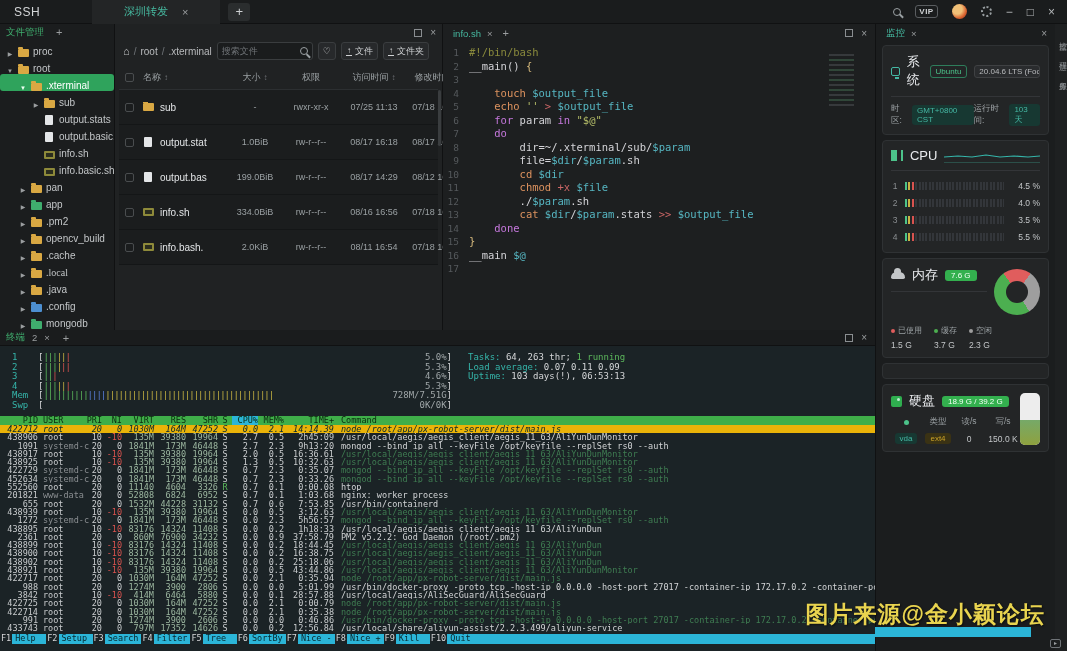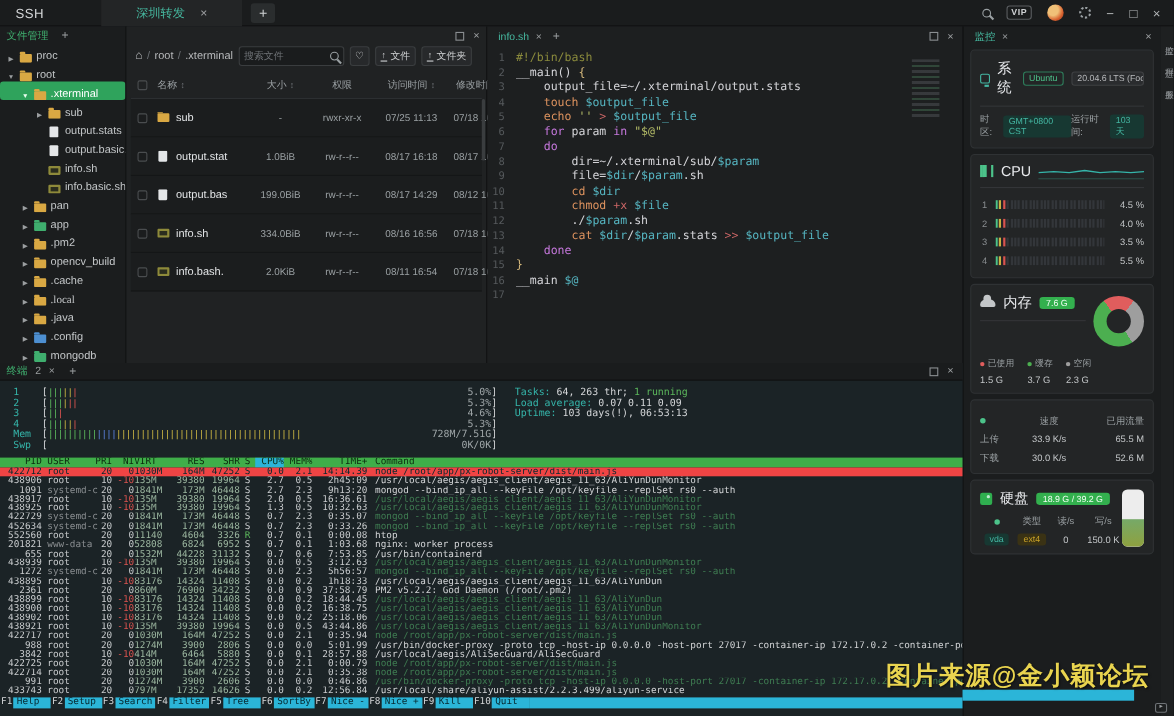--- a/index.html
+++ b/index.html
@@ -452,7 +452,7 @@
     <div id="code" class="code">
         <div class="cl"><span class="gut">1</span><span class="tk-c">#!/bin/bash</span></div>
         <div class="cl"><span class="gut">2</span><span class="tk-p">__main() </span><span class="tk-b">{</span></div>
-        <div class="cl"><span class="gut">3</span><span class="tk-p">    output_file=~/.xterminal/output.stats</span></div>
+        <div class="cl"><span class="gut">3</span></div>
         <div class="cl"><span class="gut">4</span><span class="tk-cmd">    touch</span><span class="tk-v"> $output_file</span></div>
         <div class="cl"><span class="gut">5</span><span class="tk-cmd">    echo</span><span class="tk-s"> ''</span><span class="tk-o"> &gt;</span><span class="tk-v"> $output_file</span></div>
         <div class="cl"><span class="gut">6</span><span class="tk-k">    for</span><span class="tk-p"> param </span><span class="tk-k">in</span><span class="tk-s"> "$@"</span></div>

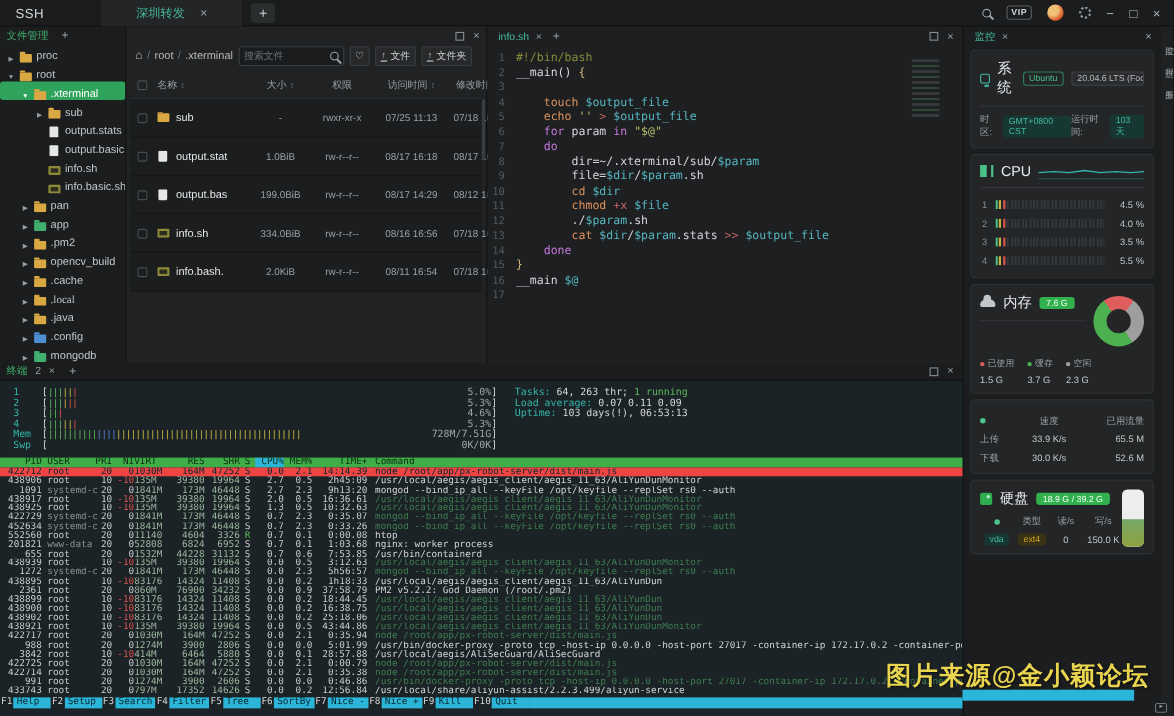--- a/index.html
+++ b/index.html
@@ -671,17 +671,6 @@
     </div>
 
     <div class="card">
-      <div id="ntable" class="ntable">
-          <span class="h"><span class="gdot"></span></span>
-          <span class="h c">速度</span>
-          <span class="h r">已用流量</span>
-          <span class="h">上传</span>
-          <span class="v c">33.9 K/s</span>
-          <span class="v r">65.5 M</span>
-          <span class="h">下载</span>
-          <span class="v c">30.0 K/s</span>
-          <span class="v r">52.6 M</span>
-        </div>
     </div>
 
     <div class="card">

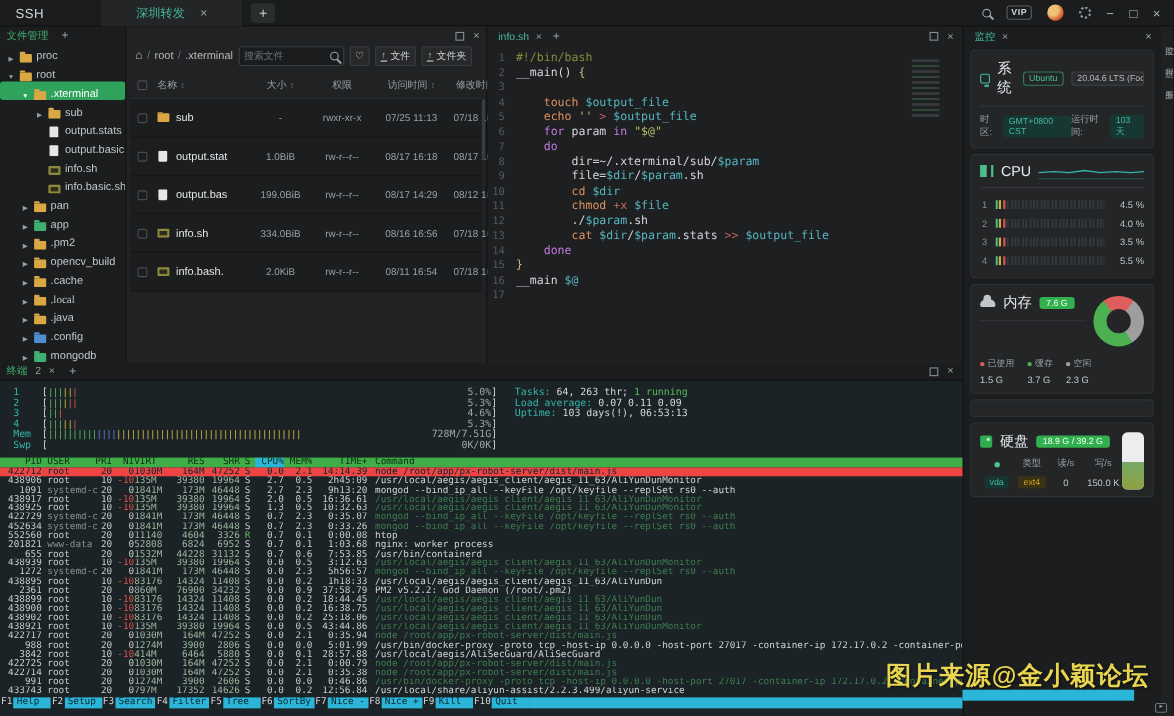--- a/index.html
+++ b/index.html
@@ -192,7 +192,7 @@
   .prow.sel * { color:#06282f !important; }
   .c-pid{width:34px;text-align:right;flex:0 0 34px;} .c-user{width:46px;padding-left:5px;flex:0 0 46px;}
   .c-pri{width:18px;text-align:right;flex:0 0 18px;} .c-ni{width:20px;text-align:right;flex:0 0 20px;}
-  .c-virt{width:32px;flex:0 0 32px;} .c-res{width:32px;text-align:right;flex:0 0 32px;}
+  .c-virt{width:32px;text-align:right;flex:0 0 32px;} .c-res{width:32px;text-align:right;flex:0 0 32px;}
   .c-shr{width:32px;text-align:right;flex:0 0 32px;} .c-s{width:14px;text-align:center;flex:0 0 14px;}
   .c-cpu{width:26px;text-align:right;flex:0 0 26px;} .c-mem{width:26px;text-align:right;flex:0 0 26px;}
   .c-time{width:50px;text-align:right;flex:0 0 50px;} .c-cmd{flex:1;padding-left:7px;overflow:hidden;}

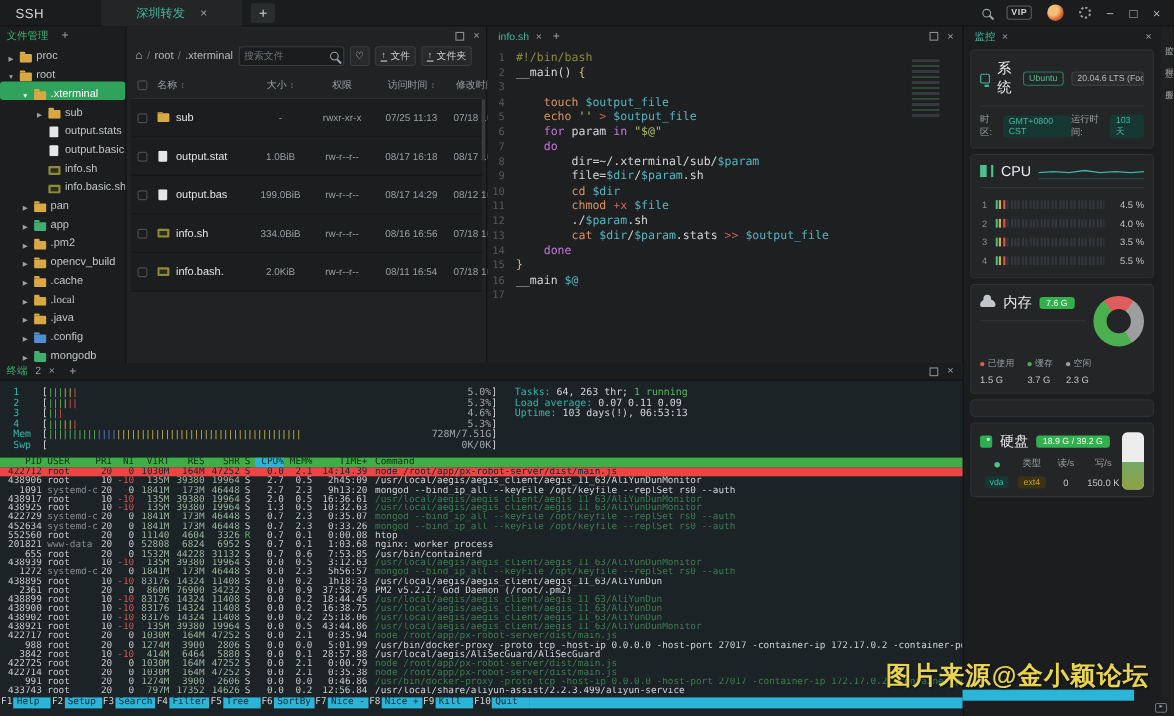--- a/index.html
+++ b/index.html
@@ -188,7 +188,7 @@
     color:#c9ccce; padding-left:4px; }
   .prow.head { background:#3fae49; color:#0b2a0e; height:9px; }
   .prow.head .hl { background:#2bb5d8; }
-  .prow.sel { background:#ef4444; color:#06282f; }
+  .prow.sel { background:#eab308; color:#06282f;font-style:italic; }
   .prow.sel * { color:#06282f !important; }
   .c-pid{width:34px;text-align:right;flex:0 0 34px;} .c-user{width:46px;padding-left:5px;flex:0 0 46px;}
   .c-pri{width:18px;text-align:right;flex:0 0 18px;} .c-ni{width:20px;text-align:right;flex:0 0 20px;}

